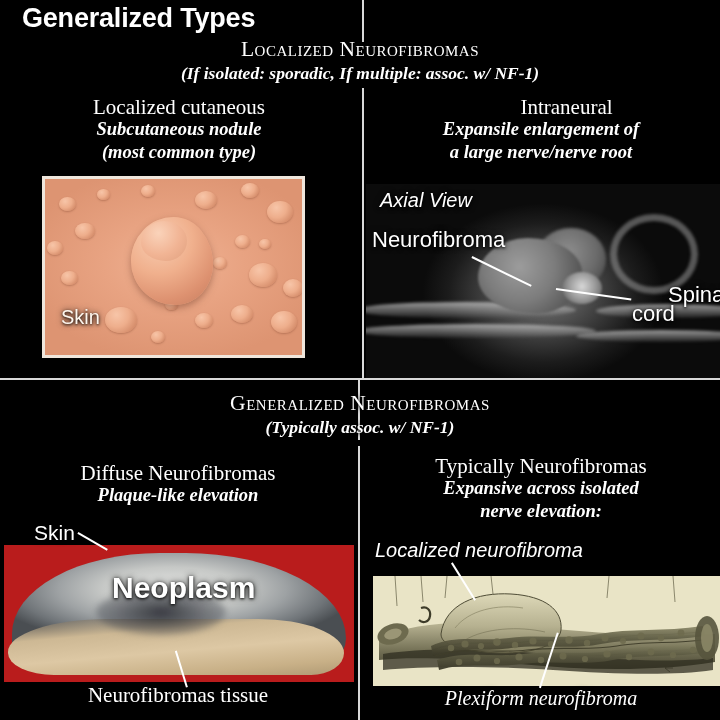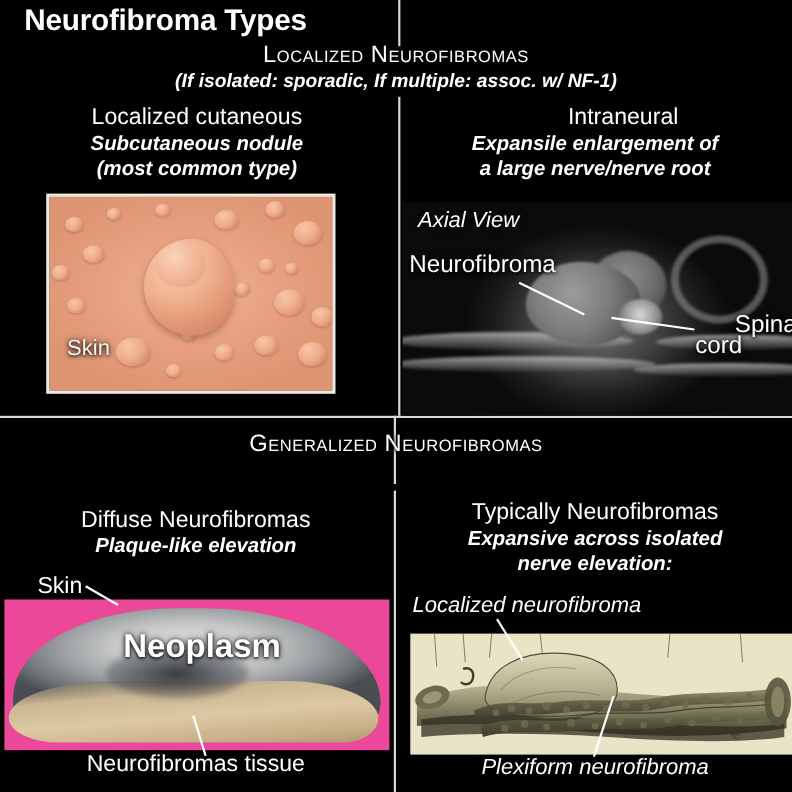--- a/index.html
+++ b/index.html
@@ -194,7 +194,7 @@
 
 <div id="page">
 
-  <div class="txt shadow" id="main-title">Neurofibroma Types</div>
+  <div class="txt shadow" id="main-title">Generalized Types</div>
 
   <div class="divider div-v" style="left:362px; top:0px; height:42px;"></div>
   <div class="divider div-v" style="left:362px; top:88px; height:290px;"></div>

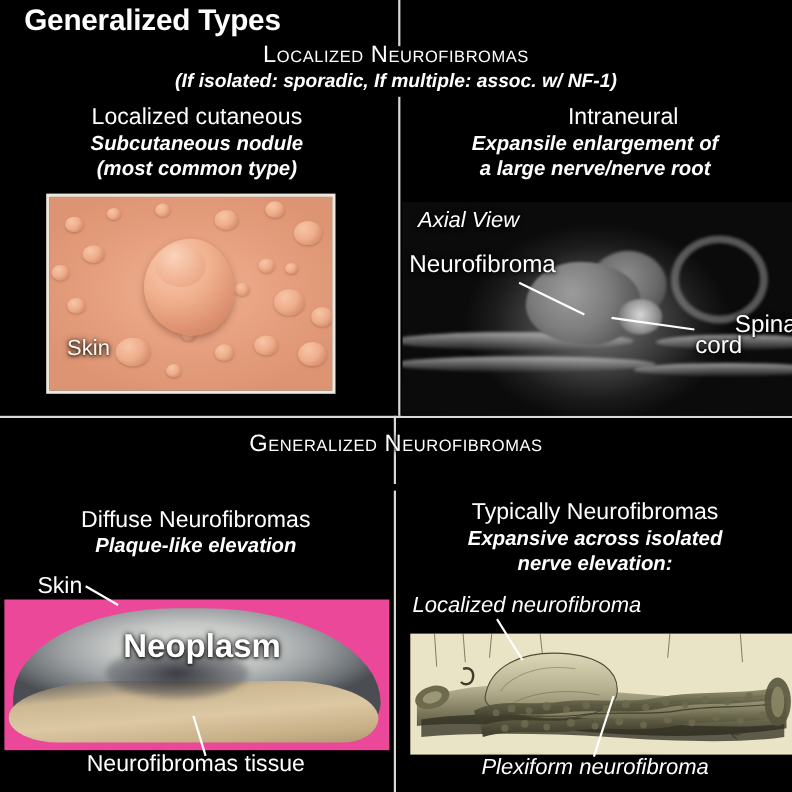--- a/index.html
+++ b/index.html
@@ -20,7 +20,7 @@
 
   
   .txt { position: absolute; white-space: nowrap; line-height: 1.05; }
-  .ctr { text-align: center; }
+  .ctr { text-align: center; font-family: Liberation Serif, serif; }
   .italic { font-style: italic; }
   .smallcaps { font-variant: small-caps; letter-spacing: .5px; }
   .shadow { text-shadow: 0 1px 3px rgba(0,0,0,.95), 0 0 6px rgba(0,0,0,.8); }

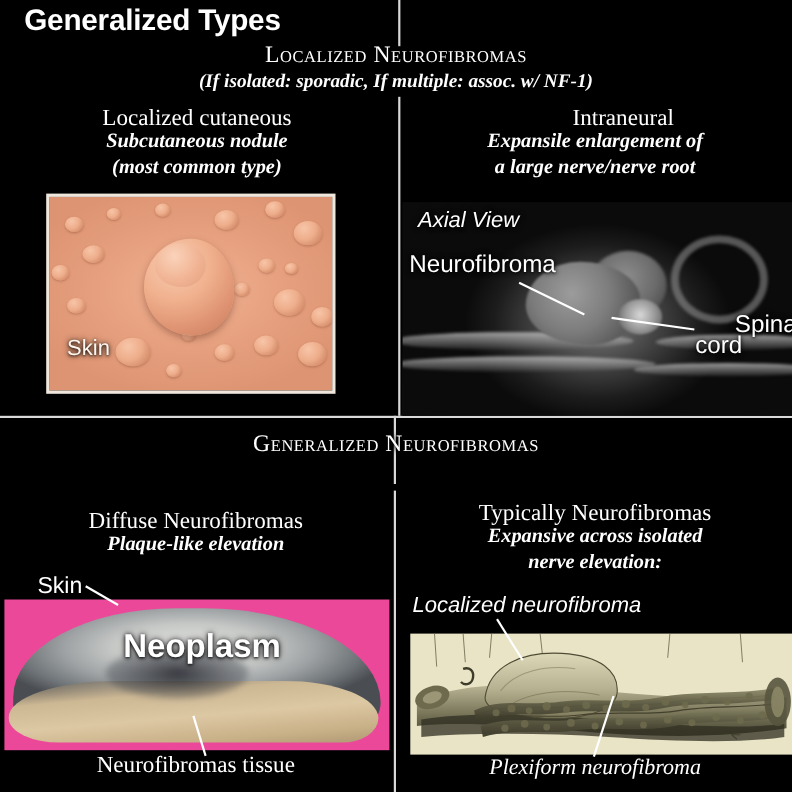--- a/index.html
+++ b/index.html
@@ -259,6 +259,7 @@
   <div class="leader" style="left:556px; top:288px; width:76px; transform:rotate(8deg);"></div>
 
   <div class="txt ctr section-title smallcaps shadow" style="top:392px;">Generalized Neurofibromas</div>
+  <div class="txt ctr section-sub italic shadow" style="top:418px;">(Typically assoc. w/ NF-1)</div>
 
   <div class="txt ctr q-head shadow" style="left:0px; top:462px; width:356px;">Diffuse Neurofibromas</div>
   <div class="txt ctr q-sub shadow" style="left:0px; top:486px; width:356px;">Plaque-like elevation</div>

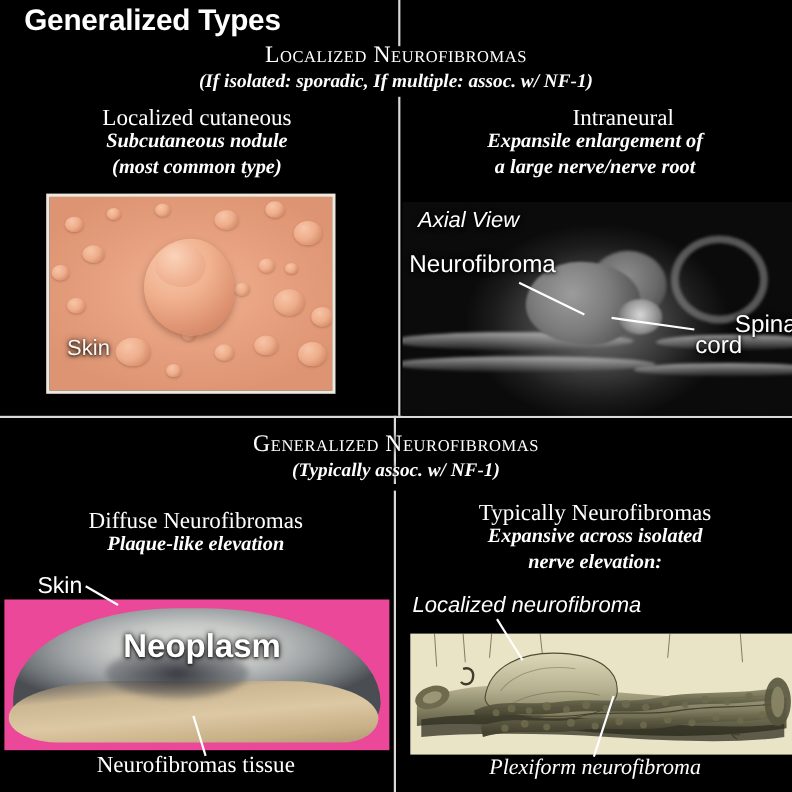--- a/index.html
+++ b/index.html
@@ -140,7 +140,7 @@
   
   #gross-photo {
     left: 4px; top: 545px; width: 350px; height: 137px;
-    background: #ec4899;
+    background: #b91c1c;
     text-align: center;
   }
   #gross-mass {

